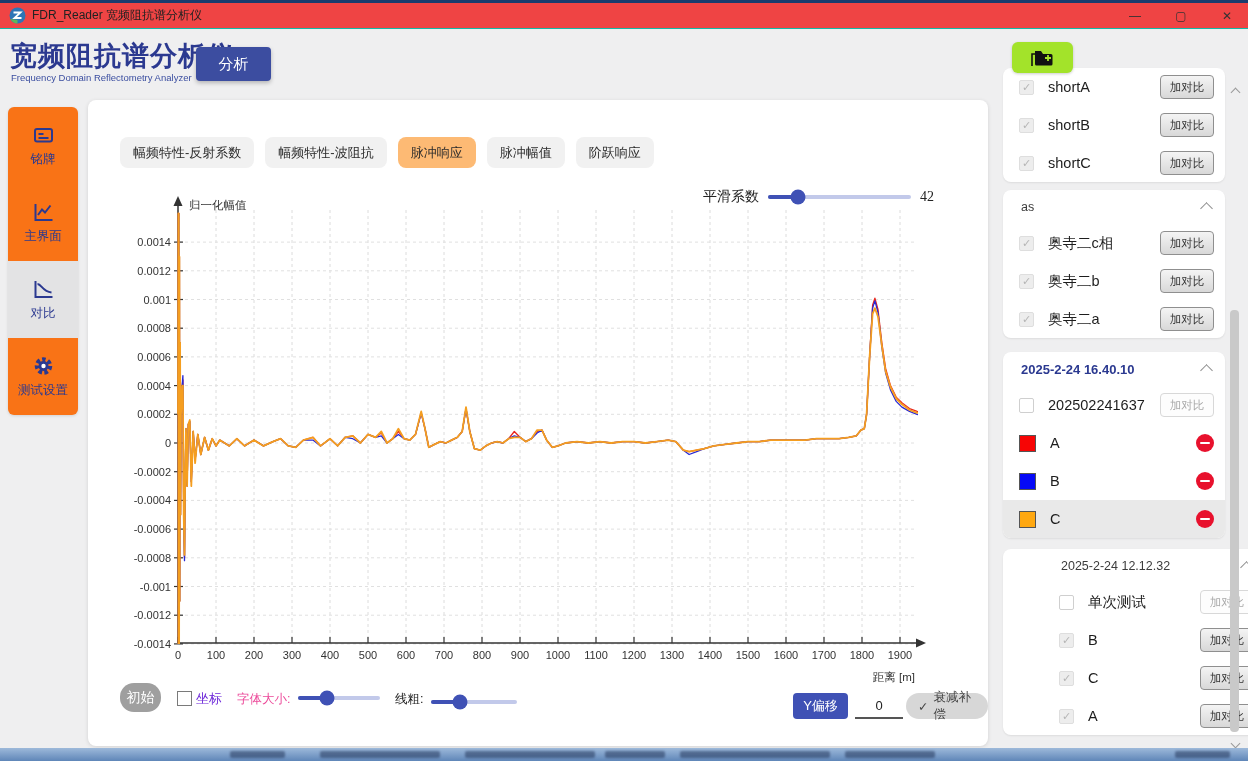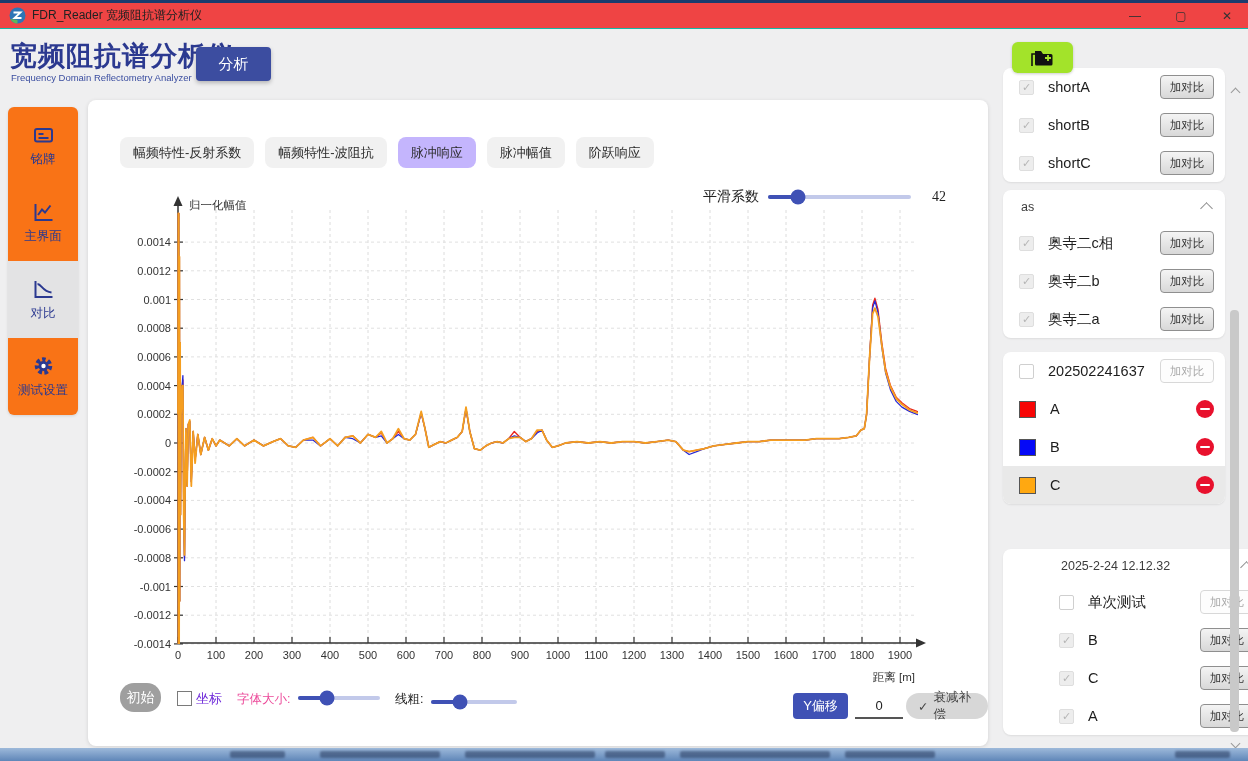--- a/index.html
+++ b/index.html
@@ -29,7 +29,7 @@
   #main-card{left:88px;top:100px;width:900px;height:646px;background:#fff;border-radius:8px;box-shadow:0 1px 4px rgba(0,0,0,.12);}
   #tabs{left:32px;top:37px;display:flex;gap:11px;}
   .tab{height:31px;padding:0 13px;background:#f1f1f1;border-radius:8px;display:flex;align-items:center;font-size:13px;color:#2b2b2b;white-space:nowrap;cursor:pointer;}
-  .tab.active{background:#c4b5fd;}
+  .tab.active{background:#fdba74;}
   #smooth-row{left:615px;top:88px;display:flex;align-items:center;gap:9px;font-family:Liberation Serif, serif;}
   #smooth-row .lab{font-size:14px;color:#222;}
   #smooth-row .val{font-size:14px;color:#222;width:22px;margin-left:12px;}

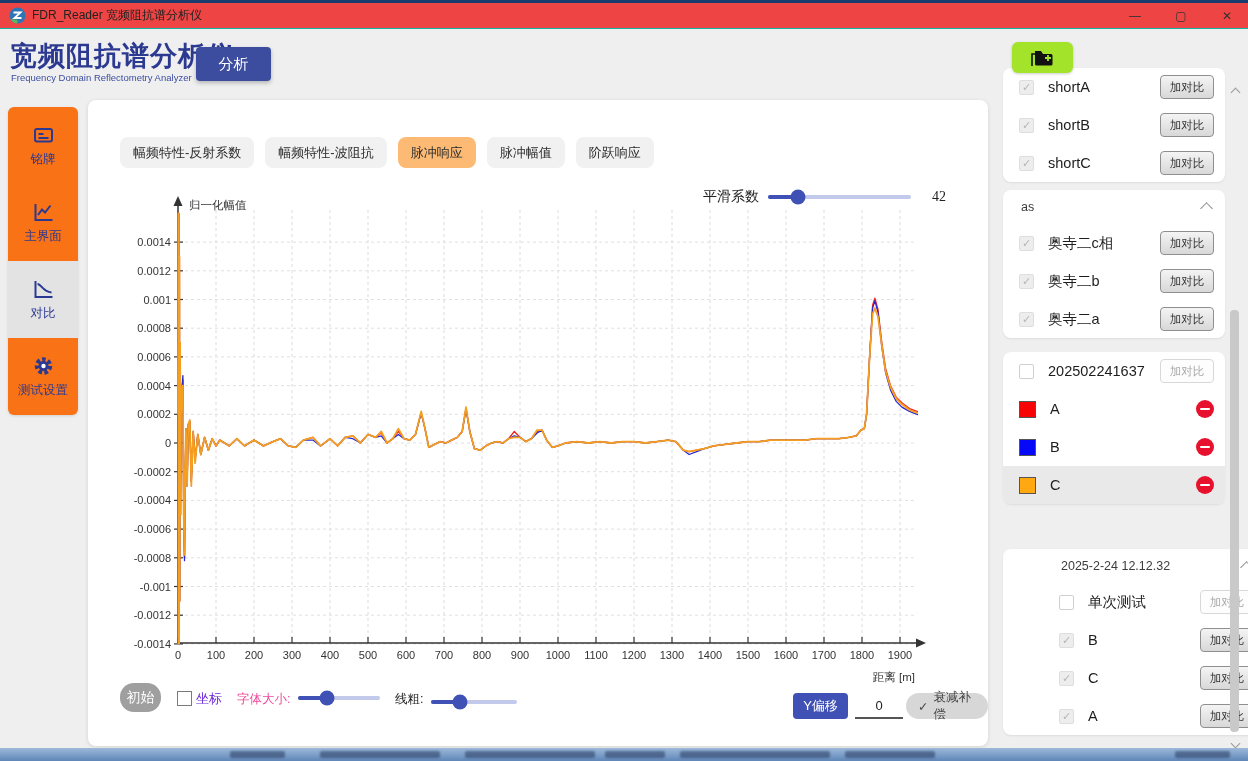--- a/index.html
+++ b/index.html
@@ -32,7 +32,7 @@
   .tab.active{background:#fdba74;}
   #smooth-row{left:615px;top:88px;display:flex;align-items:center;gap:9px;font-family:Liberation Serif, serif;}
   #smooth-row .lab{font-size:14px;color:#222;}
-  #smooth-row .val{font-size:14px;color:#222;width:22px;margin-left:12px;}
+  #smooth-row .val{font-size:14px;color:#222;width:22px;}
   .slider{position:relative;height:4px;border-radius:2px;background:#c2c9ea;}
   .slider .fill{position:absolute;left:0;top:0;bottom:0;background:#3f51b5;border-radius:2px;}
   .slider .thumb{position:absolute;top:50%;width:15px;height:15px;border-radius:50%;background:#3f51b5;transform:translate(-50%,-50%);}

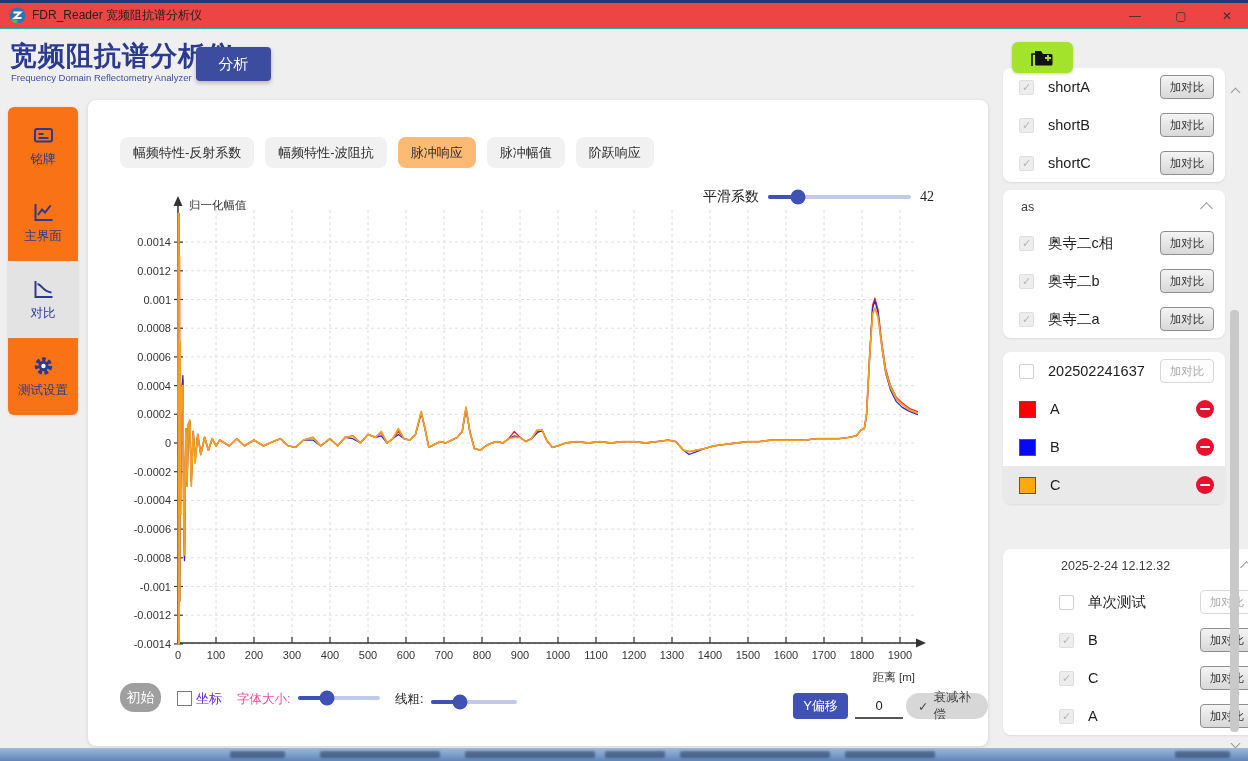--- a/index.html
+++ b/index.html
@@ -335,6 +335,10 @@
       </div>
     </div>
     <div class="rp-card abs" style="top: 352px;">
+      <div class="rp-title accent">
+        <span class="t">2025-2-24 16.40.10</span>
+        <div class="chev"></div>
+      </div>
       <div class="rp-row">
         <div class="cb"></div>
         <span class="nm">202502241637</span>

